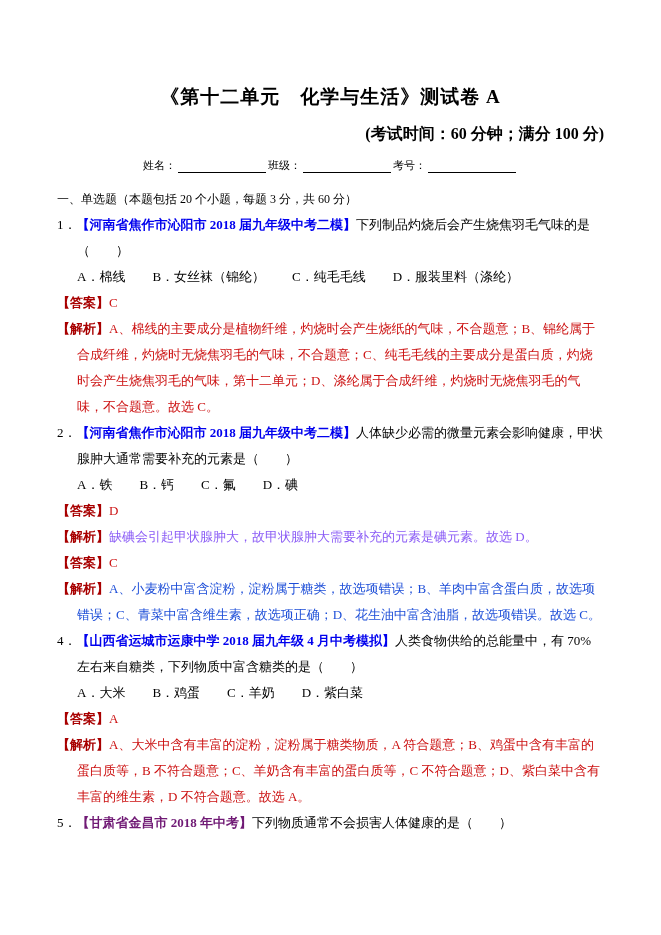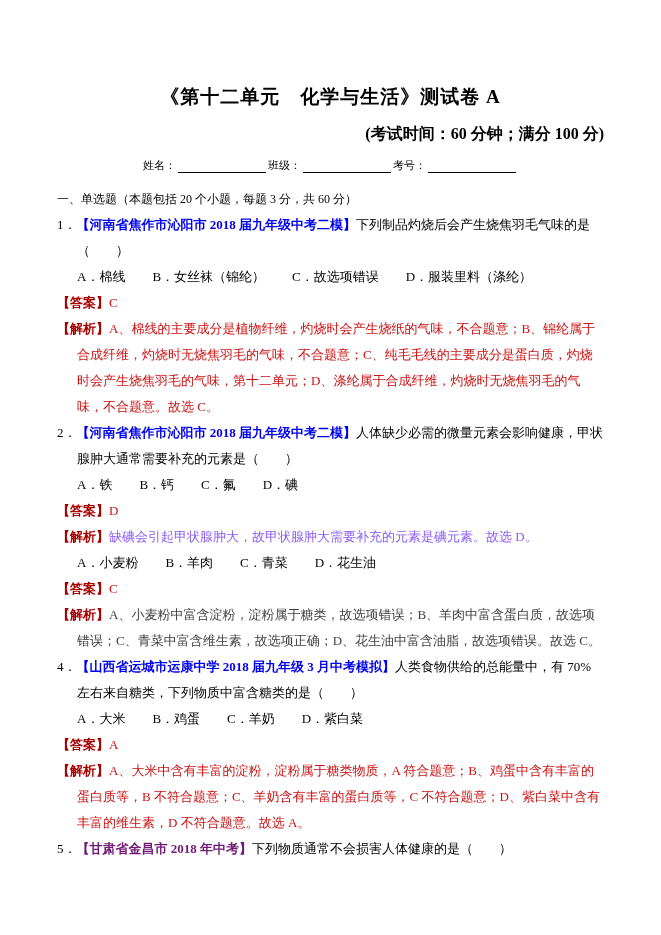--- a/index.html
+++ b/index.html
@@ -84,7 +84,7 @@
 
   <div class="question">
     <p class="line hang"><span>1．</span><span class="src" style="color: rgb(0, 0, 238);">【河南省焦作市沁阳市 2018 届九年级中考二模】</span><span>下列制品灼烧后会产生烧焦羽毛气味的是（　　）</span></p>
-    <p class="line opts"><span class="opt">A．棉线</span><span class="opt">B．女丝袜（锦纶）</span><span class="opt">C．故选项错误</span><span class="opt">D．服装里料（涤纶）</span></p>
+    <p class="line opts"><span class="opt">A．棉线</span><span class="opt">B．女丝袜（锦纶）</span><span class="opt">C．纯毛毛线</span><span class="opt">D．服装里料（涤纶）</span></p>
     <p class="line"><span class="ans-label" style="color: rgb(168, 0, 0);">【答案】</span><span class="ans-text" style="color: rgb(204, 17, 17);">C</span></p>
     <p class="line hang"><span class="ans-label" style="color: rgb(168, 0, 0);">【解析】</span><span class="ans-text" style="color: rgb(204, 17, 17);">A、棉线的主要成分是植物纤维，灼烧时会产生烧纸的气味，不合题意；B、锦纶属于合成纤维，灼烧时无烧焦羽毛的气味，不合题意；C、纯毛毛线的主要成分是蛋白质，灼烧时会产生烧焦羽毛的气味，第十二单元；D、涤纶属于合成纤维，灼烧时无烧焦羽毛的气味，不合题意。故选 C。</span></p>
   </div>

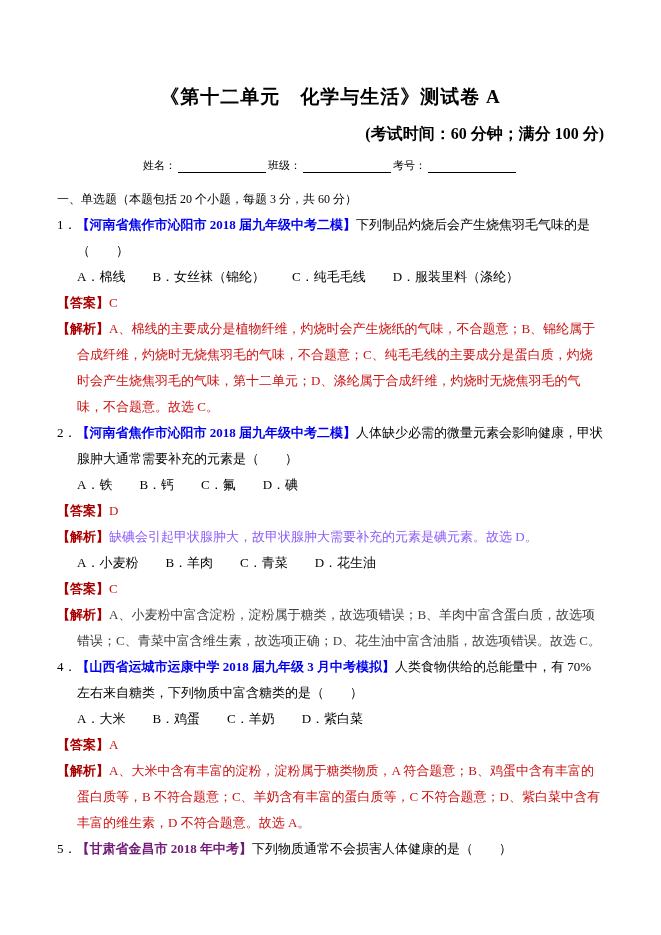--- a/index.html
+++ b/index.html
@@ -97,7 +97,6 @@
   </div>
 
   <div class="question">
-    <p class="line opts"><span class="opt">A．小麦粉</span><span class="opt">B．羊肉</span><span class="opt">C．青菜</span><span class="opt">D．花生油</span></p>
     <p class="line"><span class="ans-label" style="color: rgb(168, 0, 0);">【答案】</span><span class="ans-text" style="color: rgb(204, 17, 17);">C</span></p>
     <p class="line hang"><span class="ans-label" style="color: rgb(168, 0, 0);">【解析】</span><span class="ans-text" style="color: #404040;">A、小麦粉中富含淀粉，淀粉属于糖类，故选项错误；B、羊肉中富含蛋白质，故选项错误；C、青菜中富含维生素，故选项正确；D、花生油中富含油脂，故选项错误。故选 C。</span></p>
   </div>

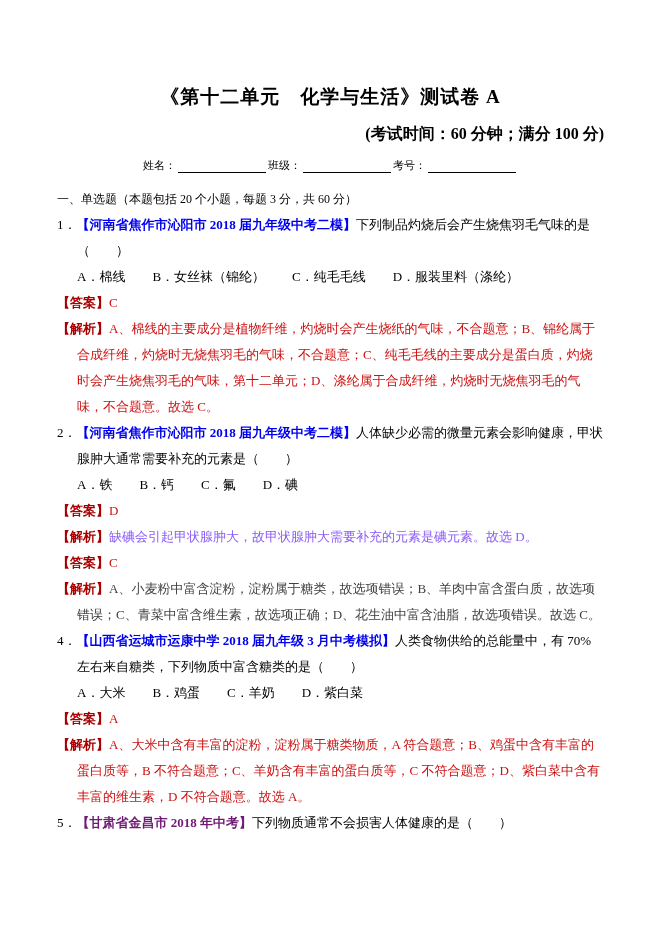--- a/index.html
+++ b/index.html
@@ -98,7 +98,7 @@
 
   <div class="question">
     <p class="line"><span class="ans-label" style="color: rgb(168, 0, 0);">【答案】</span><span class="ans-text" style="color: rgb(204, 17, 17);">C</span></p>
-    <p class="line hang"><span class="ans-label" style="color: rgb(168, 0, 0);">【解析】</span><span class="ans-text" style="color: #404040;">A、小麦粉中富含淀粉，淀粉属于糖类，故选项错误；B、羊肉中富含蛋白质，故选项错误；C、青菜中富含维生素，故选项正确；D、花生油中富含油脂，故选项错误。故选 C。</span></p>
+    <p class="line hang"><span class="ans-label" style="color: rgb(168, 0, 0);">【解析】</span><span class="ans-text" style="color: #1d4ed8;">A、小麦粉中富含淀粉，淀粉属于糖类，故选项错误；B、羊肉中富含蛋白质，故选项错误；C、青菜中富含维生素，故选项正确；D、花生油中富含油脂，故选项错误。故选 C。</span></p>
   </div>
 
   <div class="question">

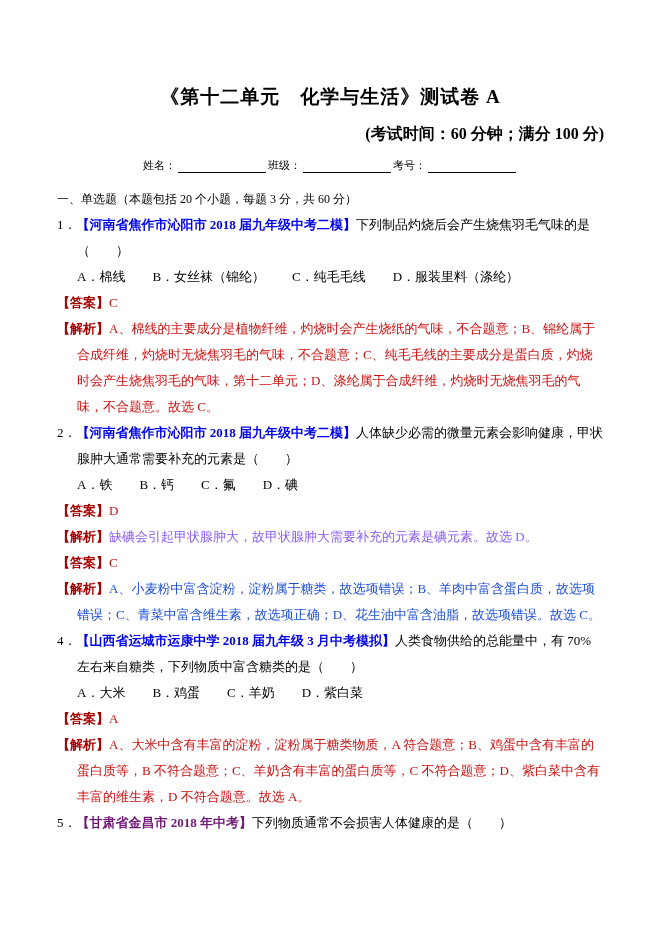--- a/index.html
+++ b/index.html
@@ -102,7 +102,7 @@
   </div>
 
   <div class="question">
-    <p class="line hang"><span>4．</span><span class="src" style="color: rgb(0, 0, 238);">【山西省运城市运康中学 2018 届九年级 3 月中考模拟】</span><span>人类食物供给的总能量中，有 70%左右来自糖类，下列物质中富含糖类的是（　　）</span></p>
+    <p class="line hang"><span>4．</span><span class="src" style="color: rgb(0, 0, 238);">【山西省运城市运康中学 2018 届九年级 4 月中考模拟】</span><span>人类食物供给的总能量中，有 70%左右来自糖类，下列物质中富含糖类的是（　　）</span></p>
     <p class="line opts"><span class="opt">A．大米</span><span class="opt">B．鸡蛋</span><span class="opt">C．羊奶</span><span class="opt">D．紫白菜</span></p>
     <p class="line"><span class="ans-label" style="color: rgb(168, 0, 0);">【答案】</span><span class="ans-text" style="color: rgb(204, 17, 17);">A</span></p>
     <p class="line hang"><span class="ans-label" style="color: rgb(168, 0, 0);">【解析】</span><span class="ans-text" style="color: rgb(204, 17, 17);">A、大米中含有丰富的淀粉，淀粉属于糖类物质，A 符合题意；B、鸡蛋中含有丰富的蛋白质等，B 不符合题意；C、羊奶含有丰富的蛋白质等，C 不符合题意；D、紫白菜中含有丰富的维生素，D 不符合题意。故选 A。</span></p>

